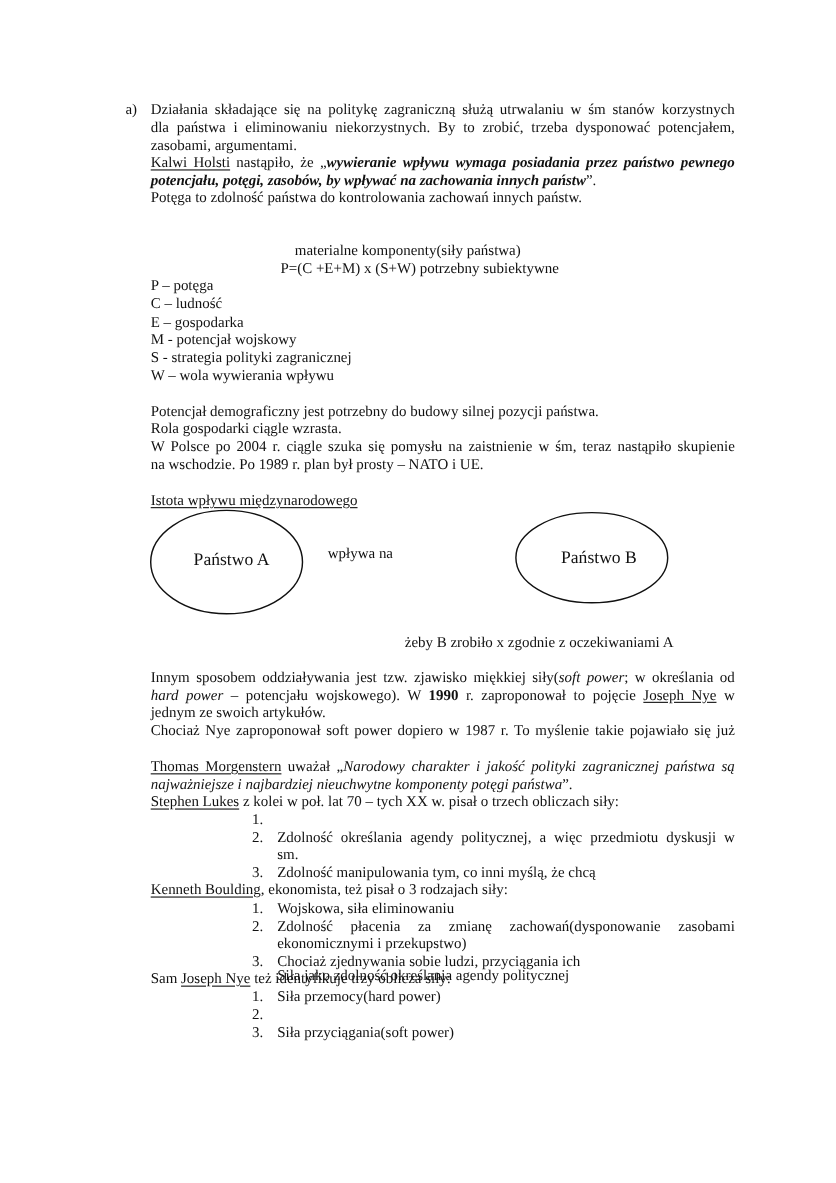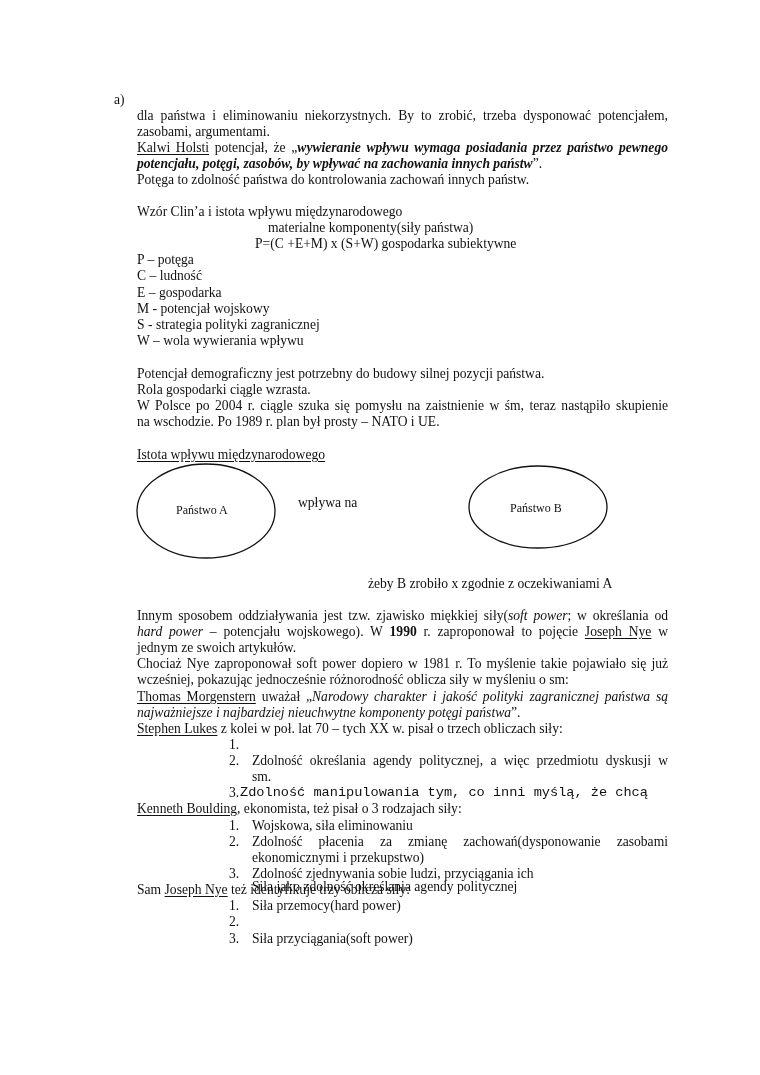--- a/index.html
+++ b/index.html
@@ -20,6 +20,7 @@
 <div class="page">
 
   <div class="ln" style="left:114px; top:92px;">a)</div>
+  <div class="ln just" style="left:137px; top:92px; width:531px;">Działania składające się na politykę zagraniczną służą utrwalaniu w śm stanów korzystnych</div>
   <div class="ln just" style="left:137px; top:108px; width:531px;">dla państwa i eliminowaniu niekorzystnych. By to zrobić, trzeba dysponować potencjałem,</div>
   <div class="ln" style="left:137px; top:124px;">zasobami, argumentami.</div>
 

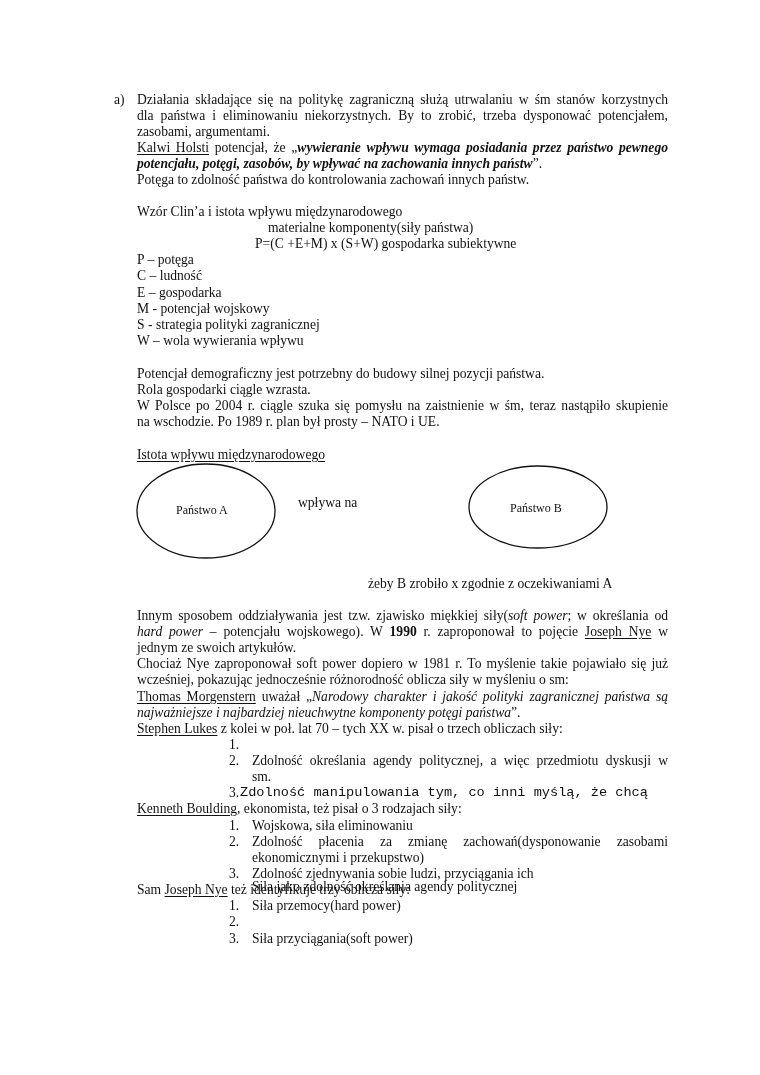--- a/index.html
+++ b/index.html
@@ -25,7 +25,7 @@
   <div class="ln" style="left:137px; top:124px;">zasobami, argumentami.</div>
 
   <div class="ln just" style="left:137px; top:140px; width:531px;">
-    <span class="u">Kalwi Holsti</span><span> potencjał, że „</span><span class="i b" style="font-weight:600">wywieranie wpływu wymaga posiadania przez państwo pewnego</span>
+    <span class="u">Kalwi Holsti</span><span> nastąpiło, że „</span><span class="i b" style="font-weight:600">wywieranie wpływu wymaga posiadania przez państwo pewnego</span>
   </div>
   <div class="ln" style="left:137px; top:156px;">
     <span class="i" style="font-weight:600">potencjału, potęgi, zasobów, by wpływać na zachowania innych państw</span><span>”.</span>

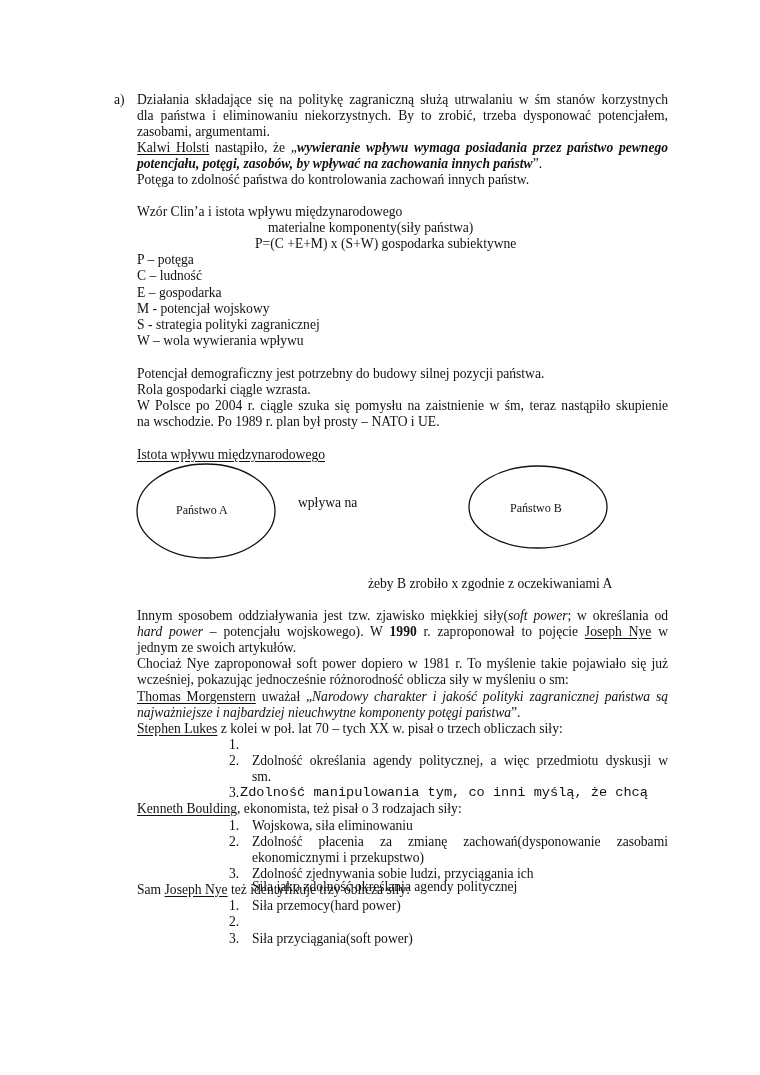--- a/index.html
+++ b/index.html
@@ -32,7 +32,6 @@
   </div>
   <div class="ln" style="left:137px; top:172px;">Potęga to zdolność państwa do kontrolowania zachowań innych państw.</div>
 
-  <div class="ln" style="left:137px; top:204px;">Wzór Clin’a i istota wpływu międzynarodowego</div>
   <div class="ln" style="left:268px; top:220px;">materialne komponenty(siły państwa)</div>
   <div class="ln" style="left:255px; top:236px;">P=(C +E+M) x (S+W) gospodarka subiektywne</div>
 

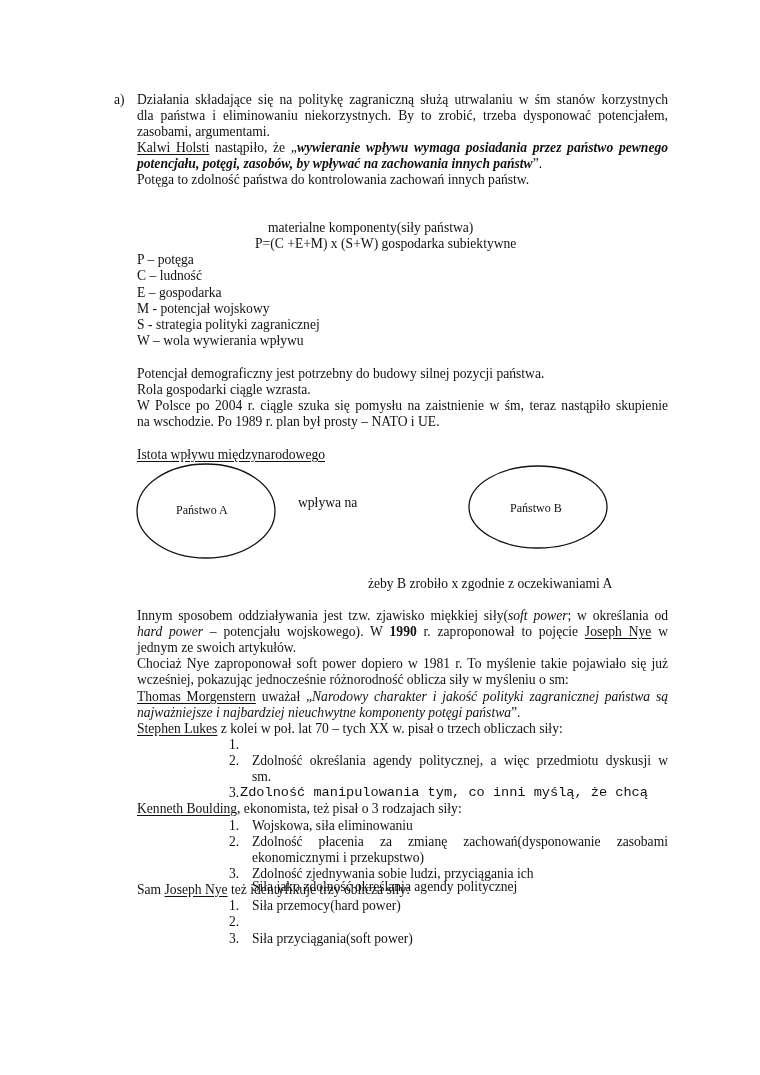--- a/index.html
+++ b/index.html
@@ -33,7 +33,7 @@
   <div class="ln" style="left:137px; top:172px;">Potęga to zdolność państwa do kontrolowania zachowań innych państw.</div>
 
   <div class="ln" style="left:268px; top:220px;">materialne komponenty(siły państwa)</div>
-  <div class="ln" style="left:255px; top:236px;">P=(C +E+M) x (S+W) gospodarka subiektywne</div>
+  <div class="ln" style="left:255px; top:236px;">P=(C +E+M) x (S+W) potrzebny subiektywne</div>
 
   <div class="ln" style="left:137px; top:252px;">P – potęga</div>
   <div class="ln" style="left:137px; top:268px;">C – ludność</div>

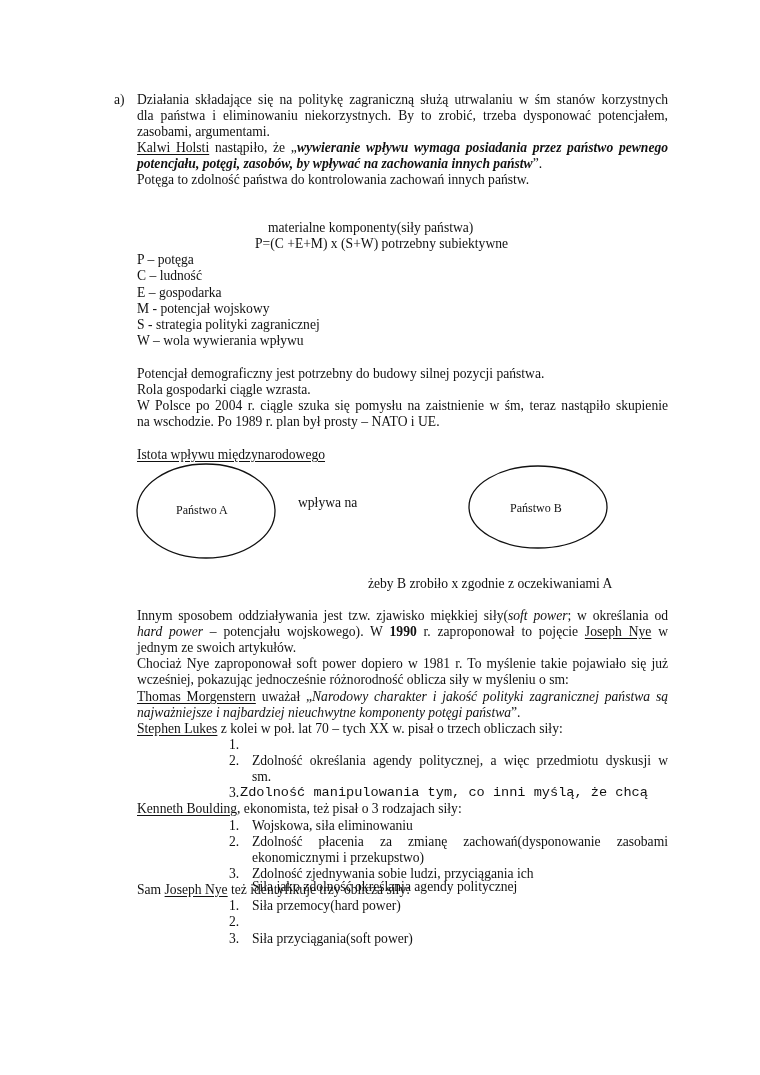--- a/index.html
+++ b/index.html
@@ -12,7 +12,7 @@
   .i { font-style: italic; }
   .b { font-weight: bold; }
   svg.diagram { position: absolute; left: 0; top: 0; width: 760px; height: 1075px; pointer-events: none; }
-  .ellipse-label { position: absolute; font-size: 12px; line-height: 14px; white-space: nowrap; }
+  .ellipse-label { position: absolute; font-size: 16px; line-height: 14px; white-space: nowrap; }
 </style>
 </head>
 <body>

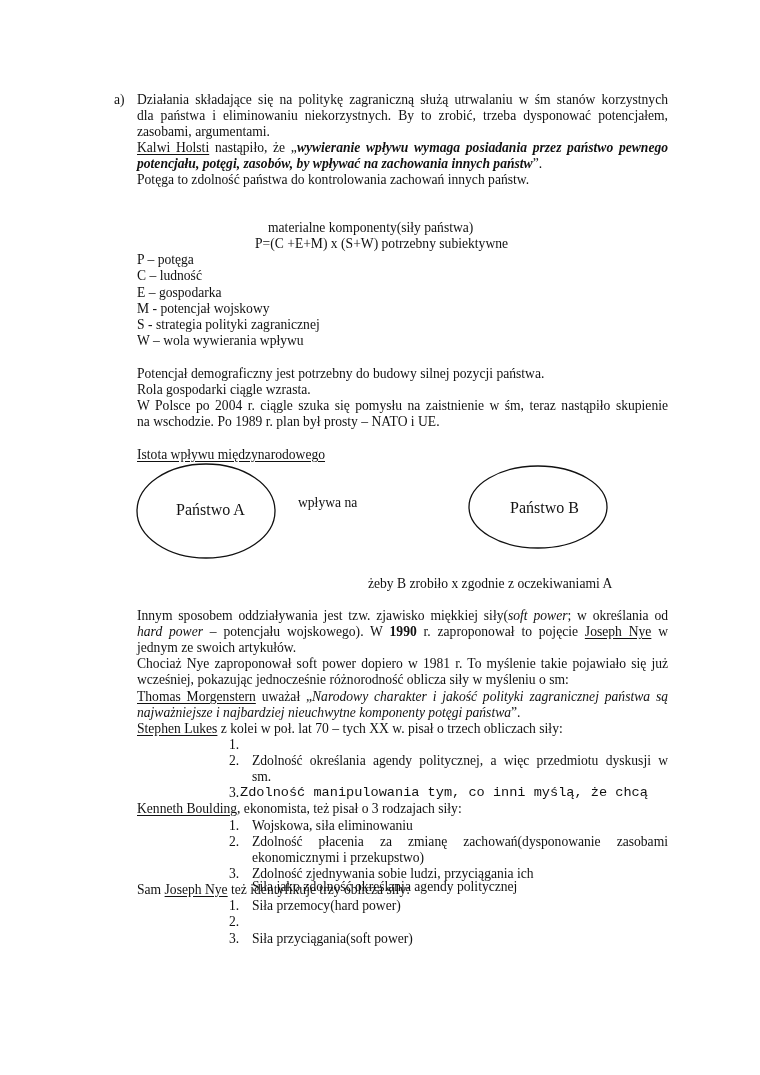--- a/index.html
+++ b/index.html
@@ -66,7 +66,7 @@
     <span class="i">hard power</span><span> – potencjału wojskowego). W </span><span class="b">1990</span><span> r. zaproponował to pojęcie </span><span class="u">Joseph Nye</span><span> w</span>
   </div>
   <div class="ln" style="left:137px; top:640px;">jednym ze swoich artykułów.</div>
-  <div class="ln just" style="left:137px; top:656px; width:531px;">Chociaż Nye zaproponował soft power dopiero w 1981 r. To myślenie takie pojawiało się już</div>
+  <div class="ln just" style="left:137px; top:656px; width:531px;">Chociaż Nye zaproponował soft power dopiero w 1987 r. To myślenie takie pojawiało się już</div>
   <div class="ln" style="left:137px; top:672px;">wcześniej, pokazując jednocześnie różnorodność oblicza siły w myśleniu o sm:</div>
   <div class="ln just" style="left:137px; top:689px; width:531px;">
     <span class="u">Thomas Morgenstern</span><span> uważał „</span><span class="i">Narodowy charakter i jakość polityki zagranicznej państwa są</span>

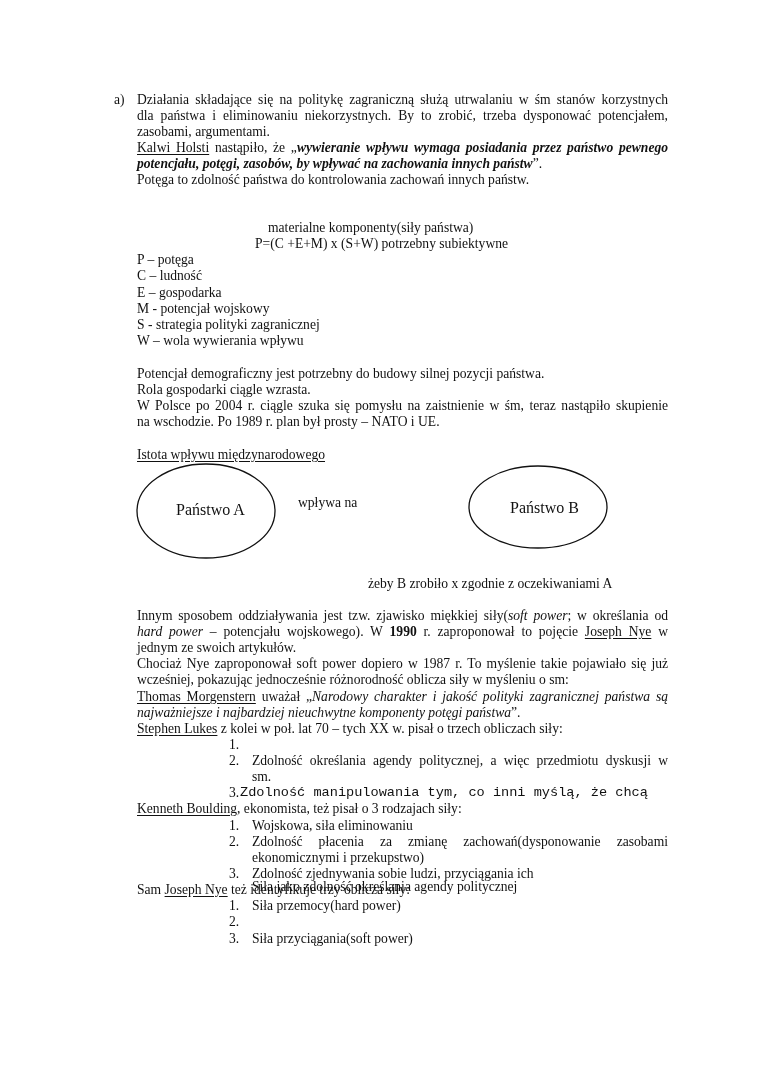--- a/index.html
+++ b/index.html
@@ -67,7 +67,6 @@
   </div>
   <div class="ln" style="left:137px; top:640px;">jednym ze swoich artykułów.</div>
   <div class="ln just" style="left:137px; top:656px; width:531px;">Chociaż Nye zaproponował soft power dopiero w 1987 r. To myślenie takie pojawiało się już</div>
-  <div class="ln" style="left:137px; top:672px;">wcześniej, pokazując jednocześnie różnorodność oblicza siły w myśleniu o sm:</div>
   <div class="ln just" style="left:137px; top:689px; width:531px;">
     <span class="u">Thomas Morgenstern</span><span> uważał „</span><span class="i">Narodowy charakter i jakość polityki zagranicznej państwa są</span>
   </div>

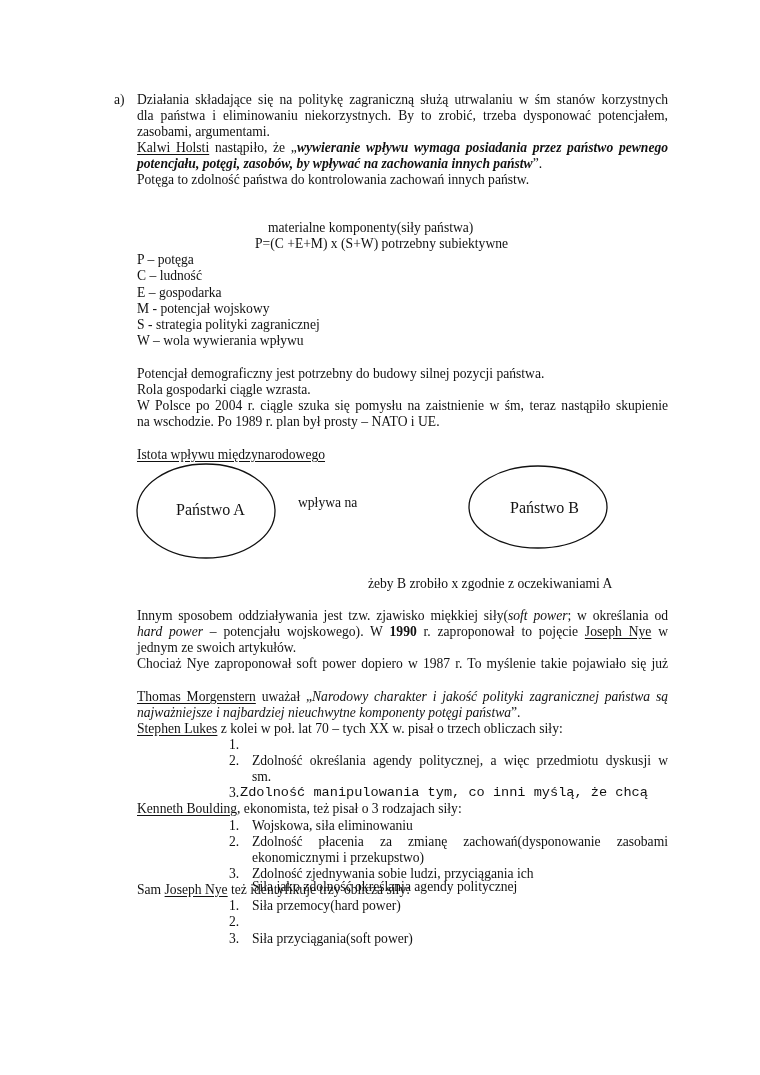--- a/index.html
+++ b/index.html
@@ -82,7 +82,7 @@
   <div class="ln just" style="left:252px; top:753px; width:416px;">Zdolność określania agendy politycznej, a więc przedmiotu dyskusji w</div>
   <div class="ln" style="left:252px; top:769px;text-align:center;">sm.</div>
   <div class="ln" style="left:229px; top:785px;">3.</div>
-  <div class="ln" style="left:240px; top:785px;font-family:Liberation Mono, monospace;">Zdolność manipulowania tym, co inni myślą, że chcą</div>
+  <div class="ln" style="left:252px; top:785px;">Zdolność manipulowania tym, co inni myślą, że chcą</div>
 
   <div class="ln" style="left:137px; top:801px;">
     <span class="u">Kenneth Boulding</span><span>, ekonomista, też pisał o 3 rodzajach siły:</span>

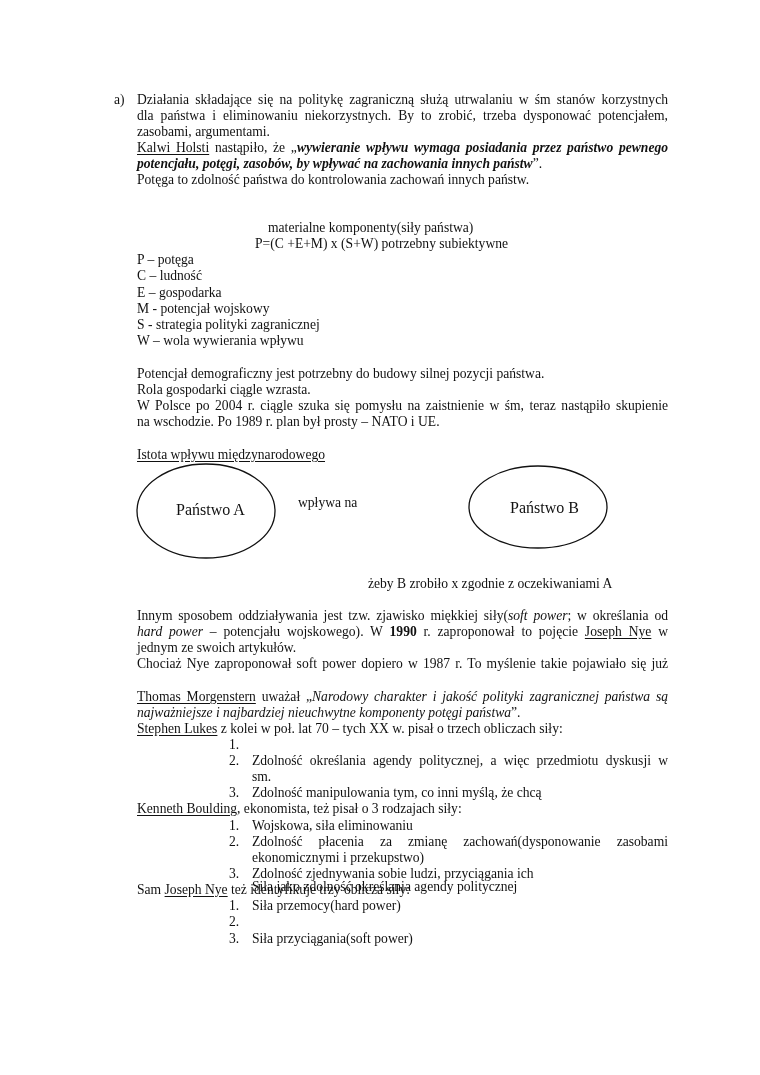--- a/index.html
+++ b/index.html
@@ -93,7 +93,7 @@
   <div class="ln just" style="left:252px; top:834px; width:416px;">Zdolność płacenia za zmianę zachowań(dysponowanie zasobami</div>
   <div class="ln" style="left:252px; top:850px;">ekonomicznymi i przekupstwo)</div>
   <div class="ln" style="left:229px; top:866px;">3.</div>
-  <div class="ln" style="left:252px; top:866px;">Zdolność zjednywania sobie ludzi, przyciągania ich</div>
+  <div class="ln" style="left:252px; top:866px;">Chociaż zjednywania sobie ludzi, przyciągania ich</div>
 
   <div class="ln" style="left:137px; top:882px;">
     <span>Sam </span><span class="u">Joseph Nye</span><span> też identyfikuje trzy oblicza siły:</span>

